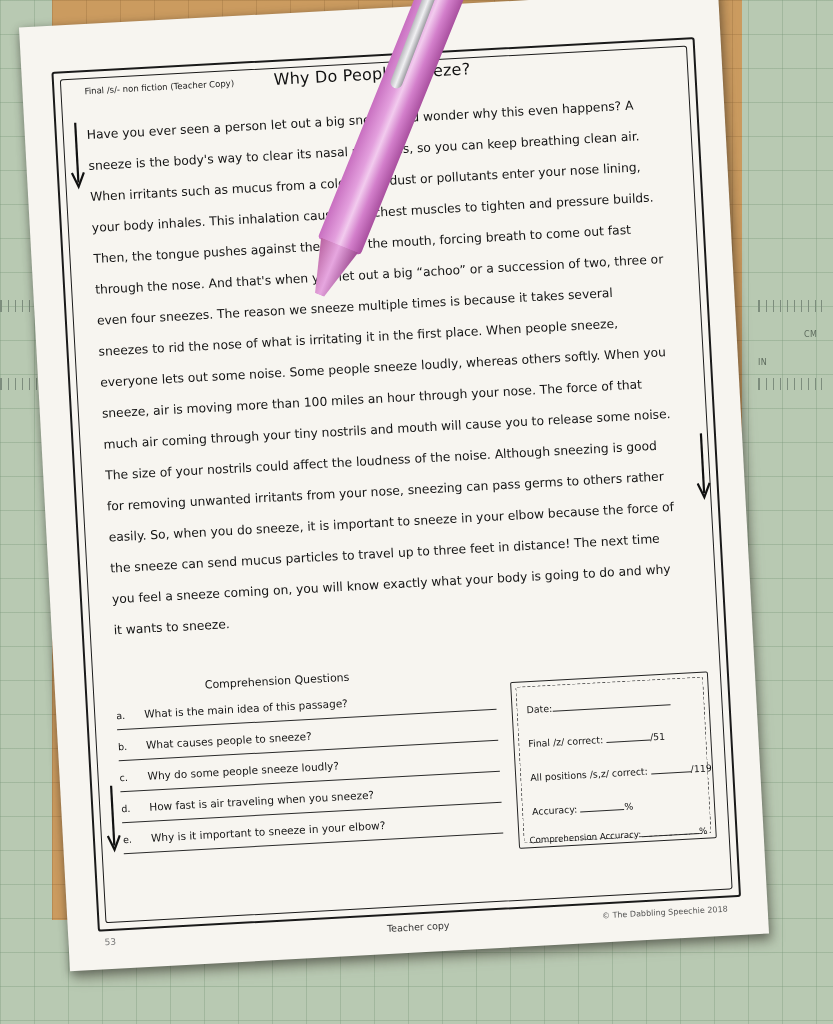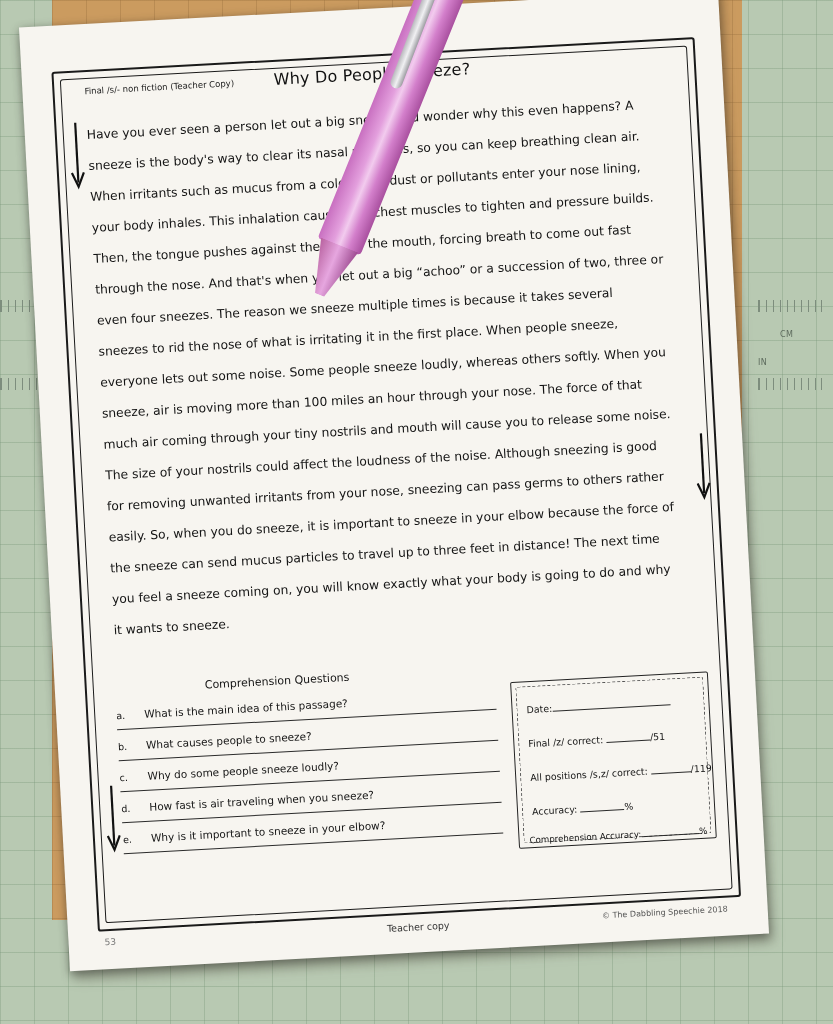--- a/index.html
+++ b/index.html
@@ -278,7 +278,7 @@
   <div class="ruler-ticks" style="left:0px; top:378px; width:48px;"></div>
   <div class="ruler-ticks" style="left:758px; top:300px; width:62px;"></div>
   <div class="ruler-ticks" style="left:758px; top:378px; width:62px;"></div>
-  <div class="ruler" style="left:780px; top:330px;">CM</div>
+  <div class="ruler" style="left:804px; top:330px;">CM</div>
   <div class="ruler" style="left:758px; top:358px;">IN</div>
 
   <div class="paper-shadow"></div>

